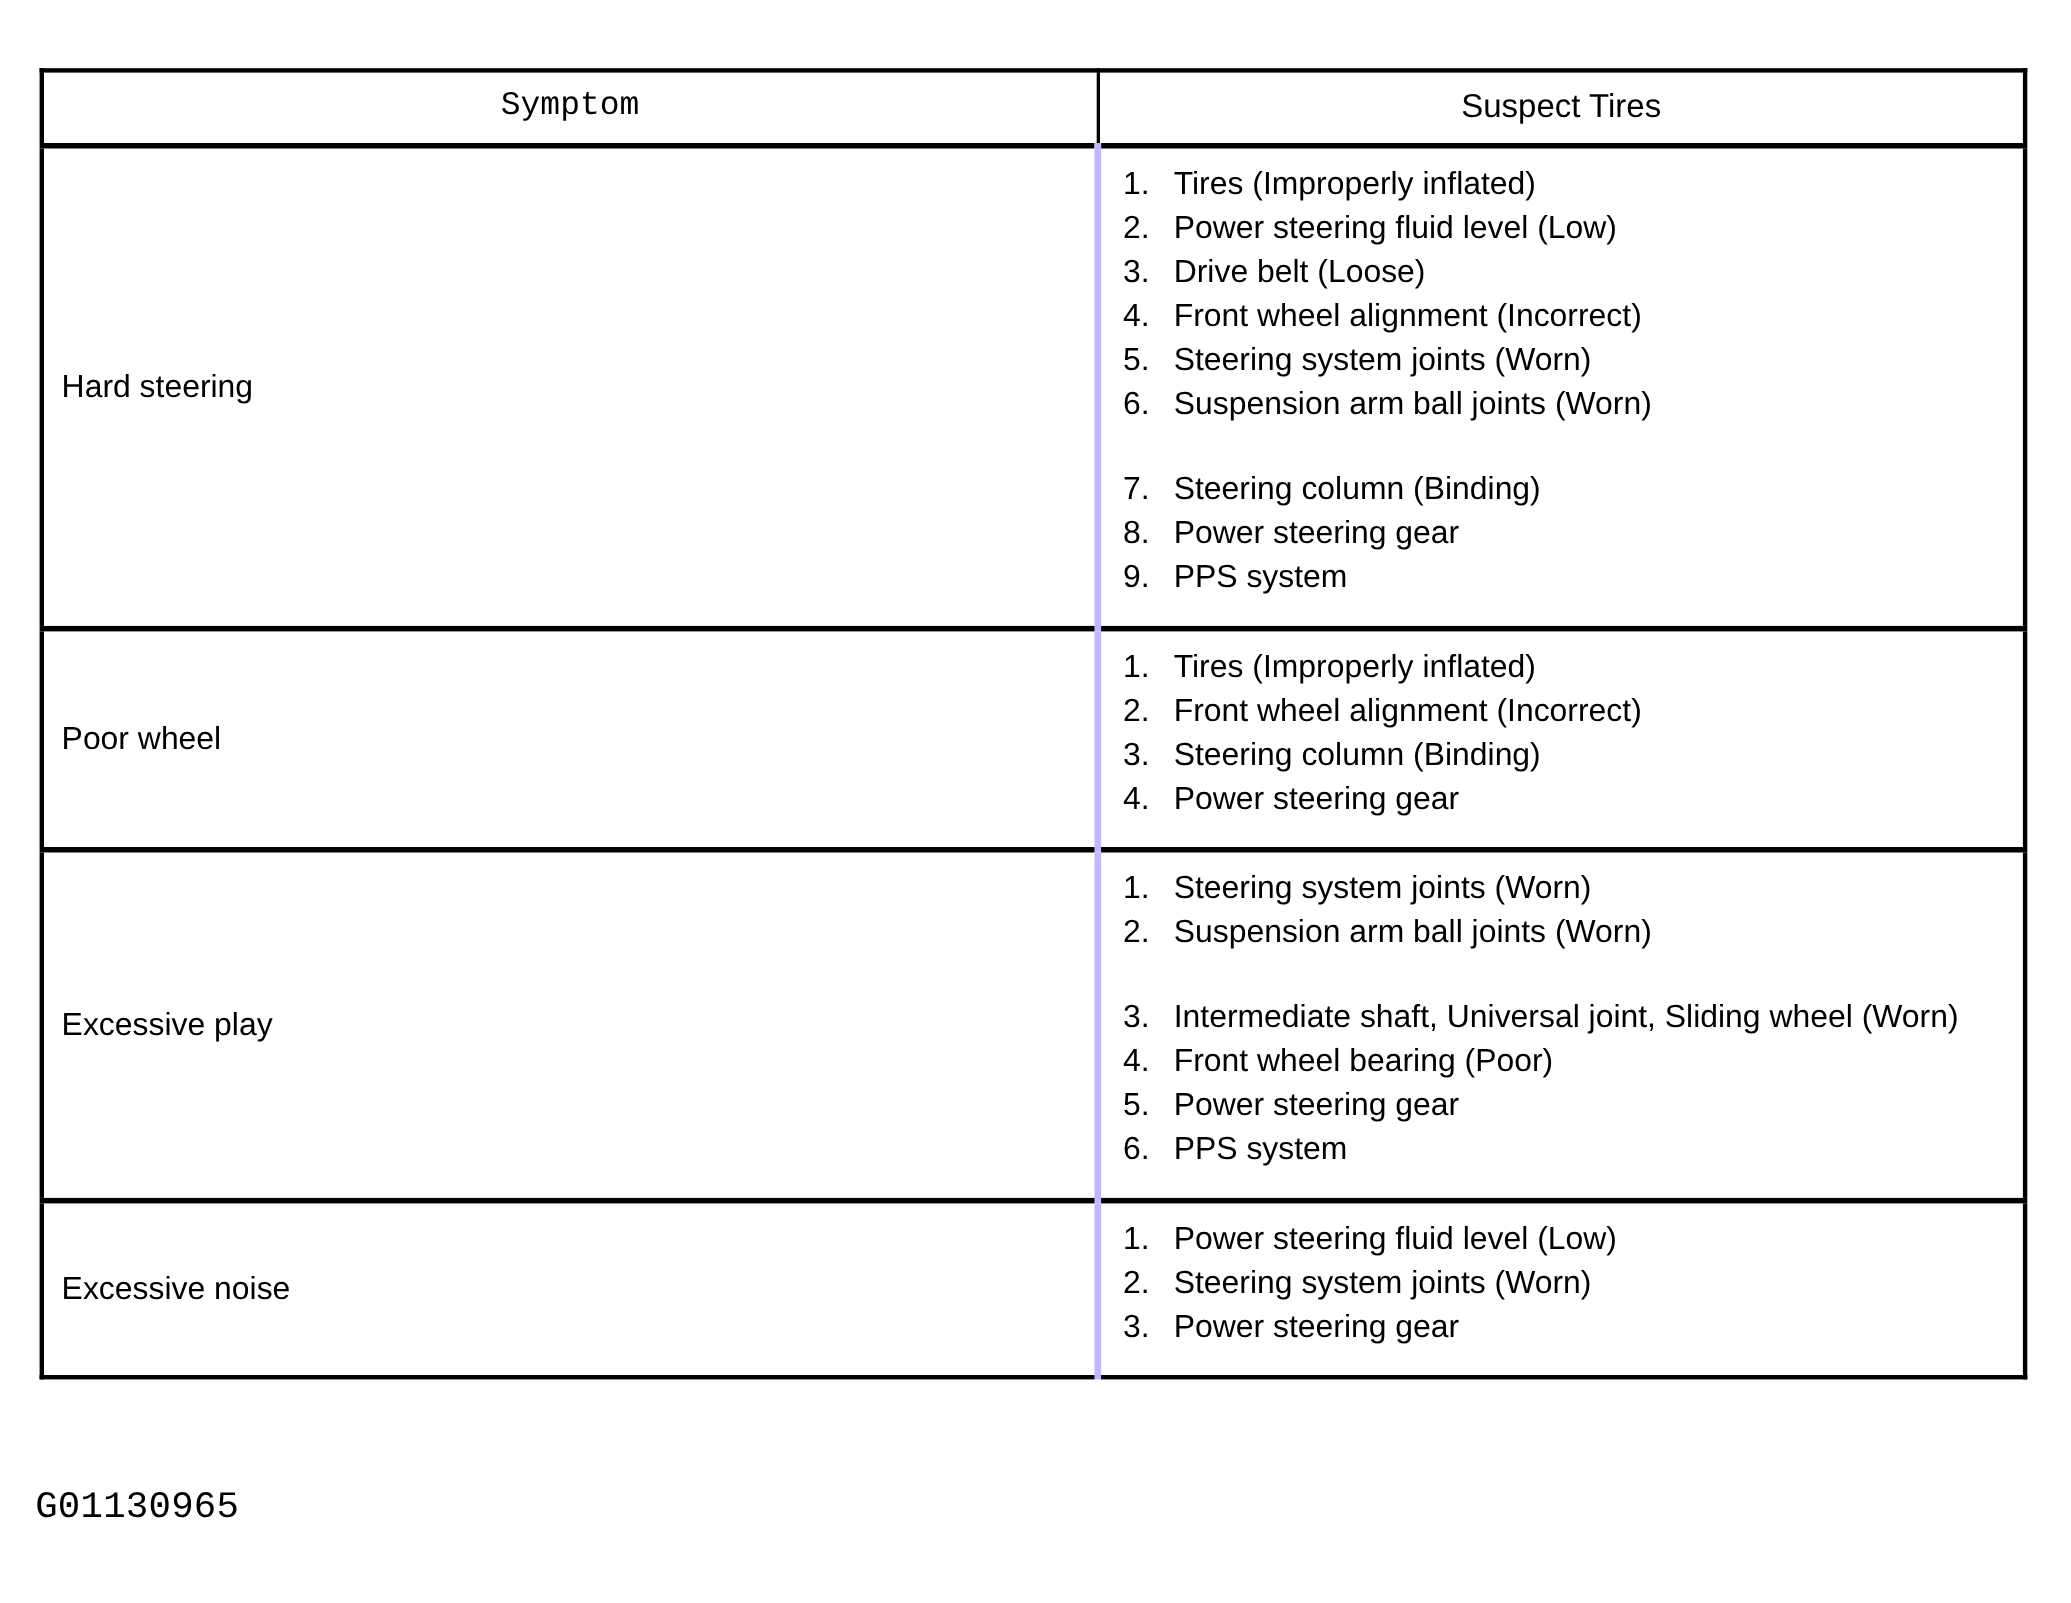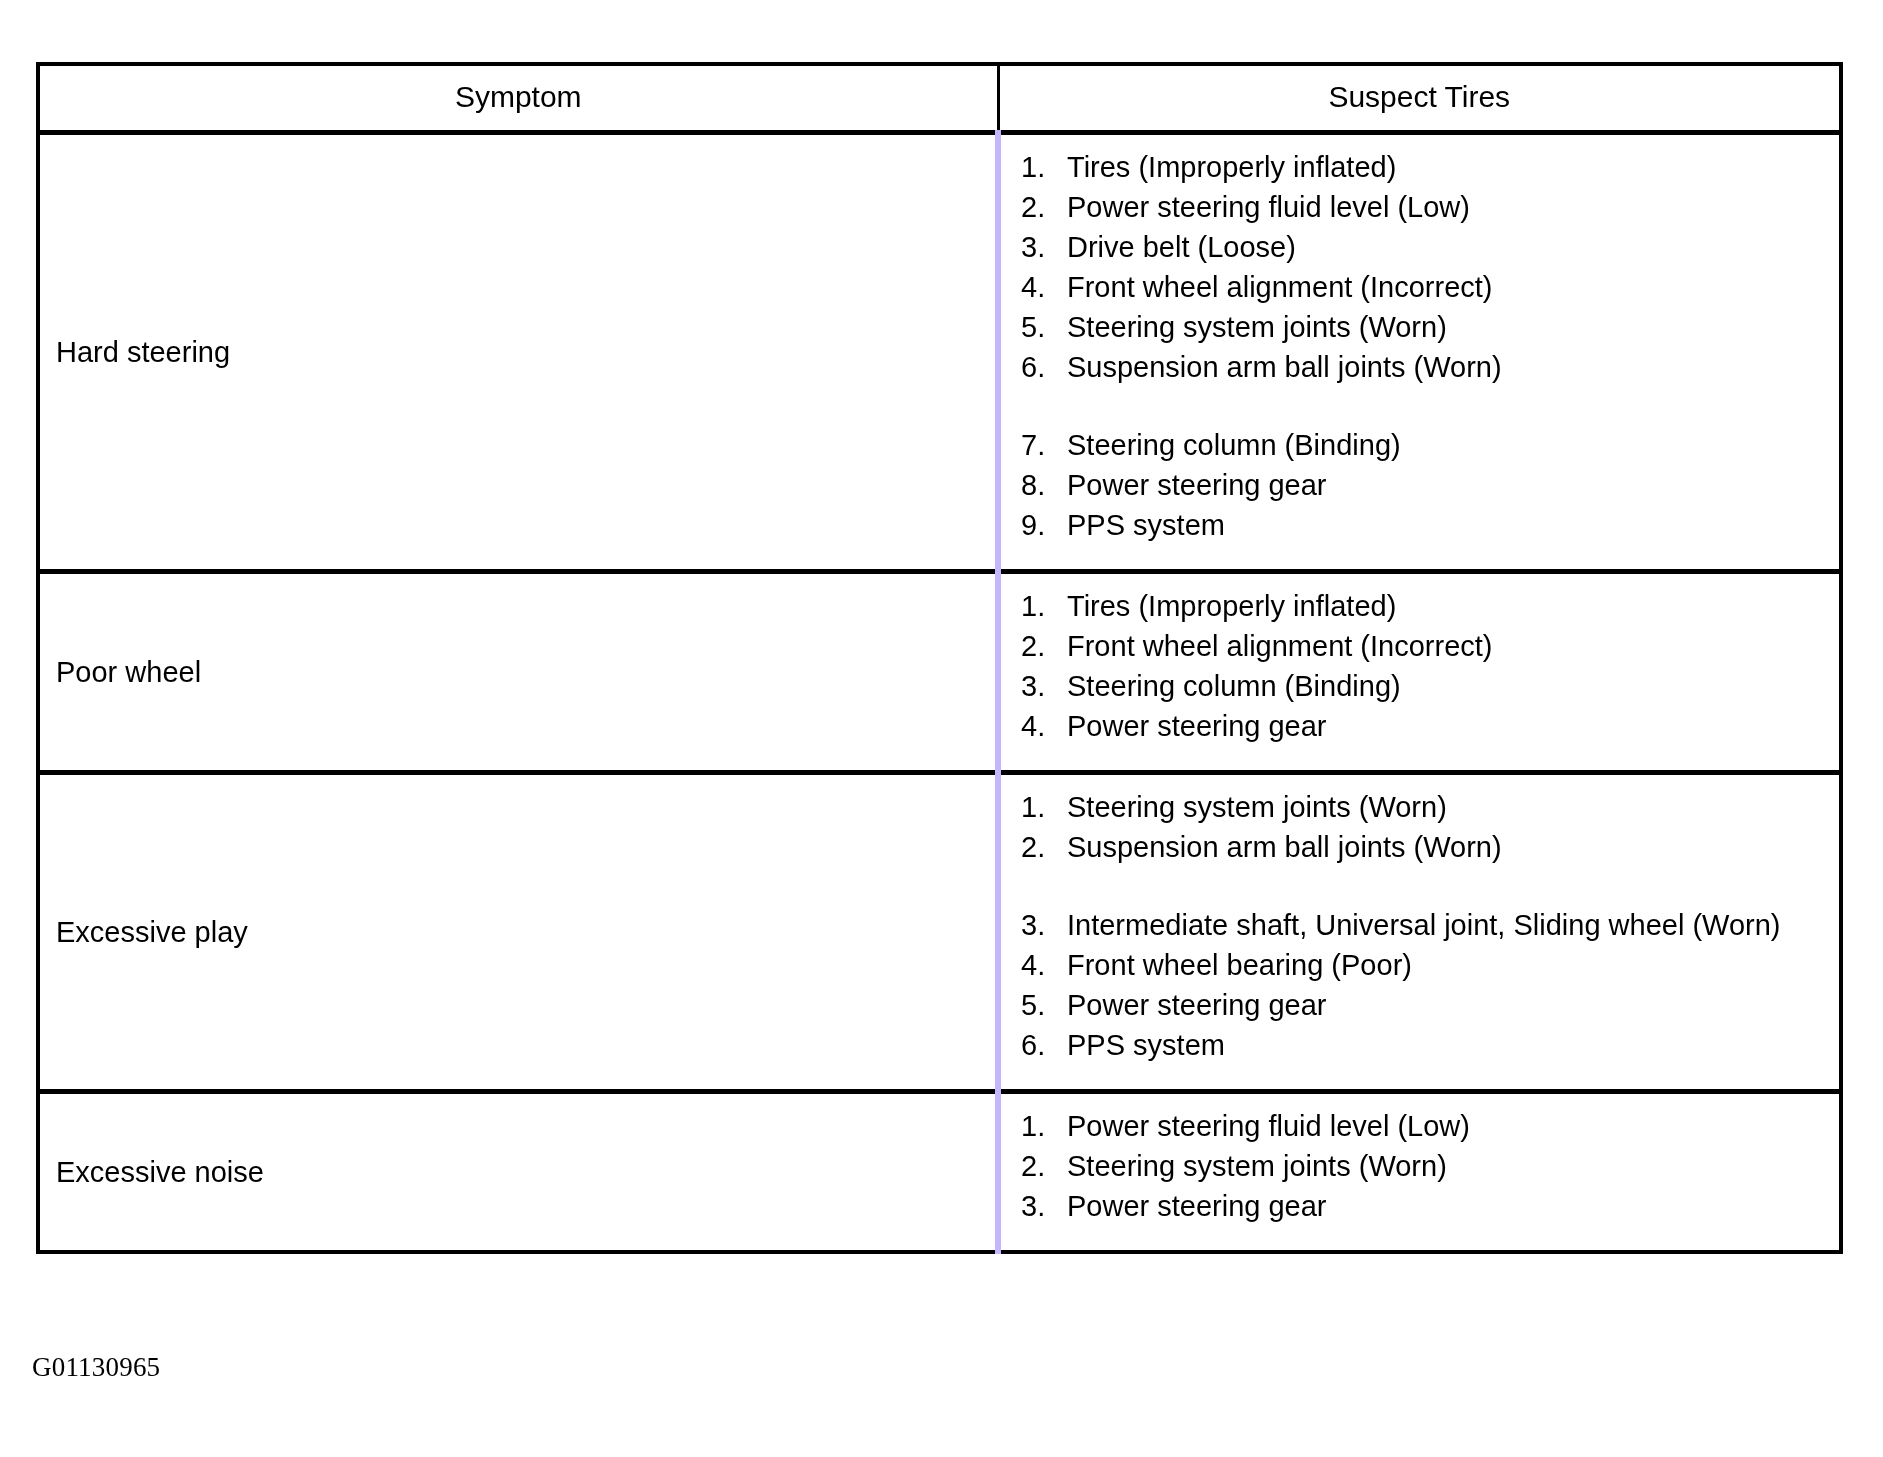--- a/index.html
+++ b/index.html
@@ -55,6 +55,7 @@
   }
   thead th.th-symptom {
     border-right: 3px solid #000;
+    font-family: Liberation Mono, monospace;
   }
 
   tbody td {

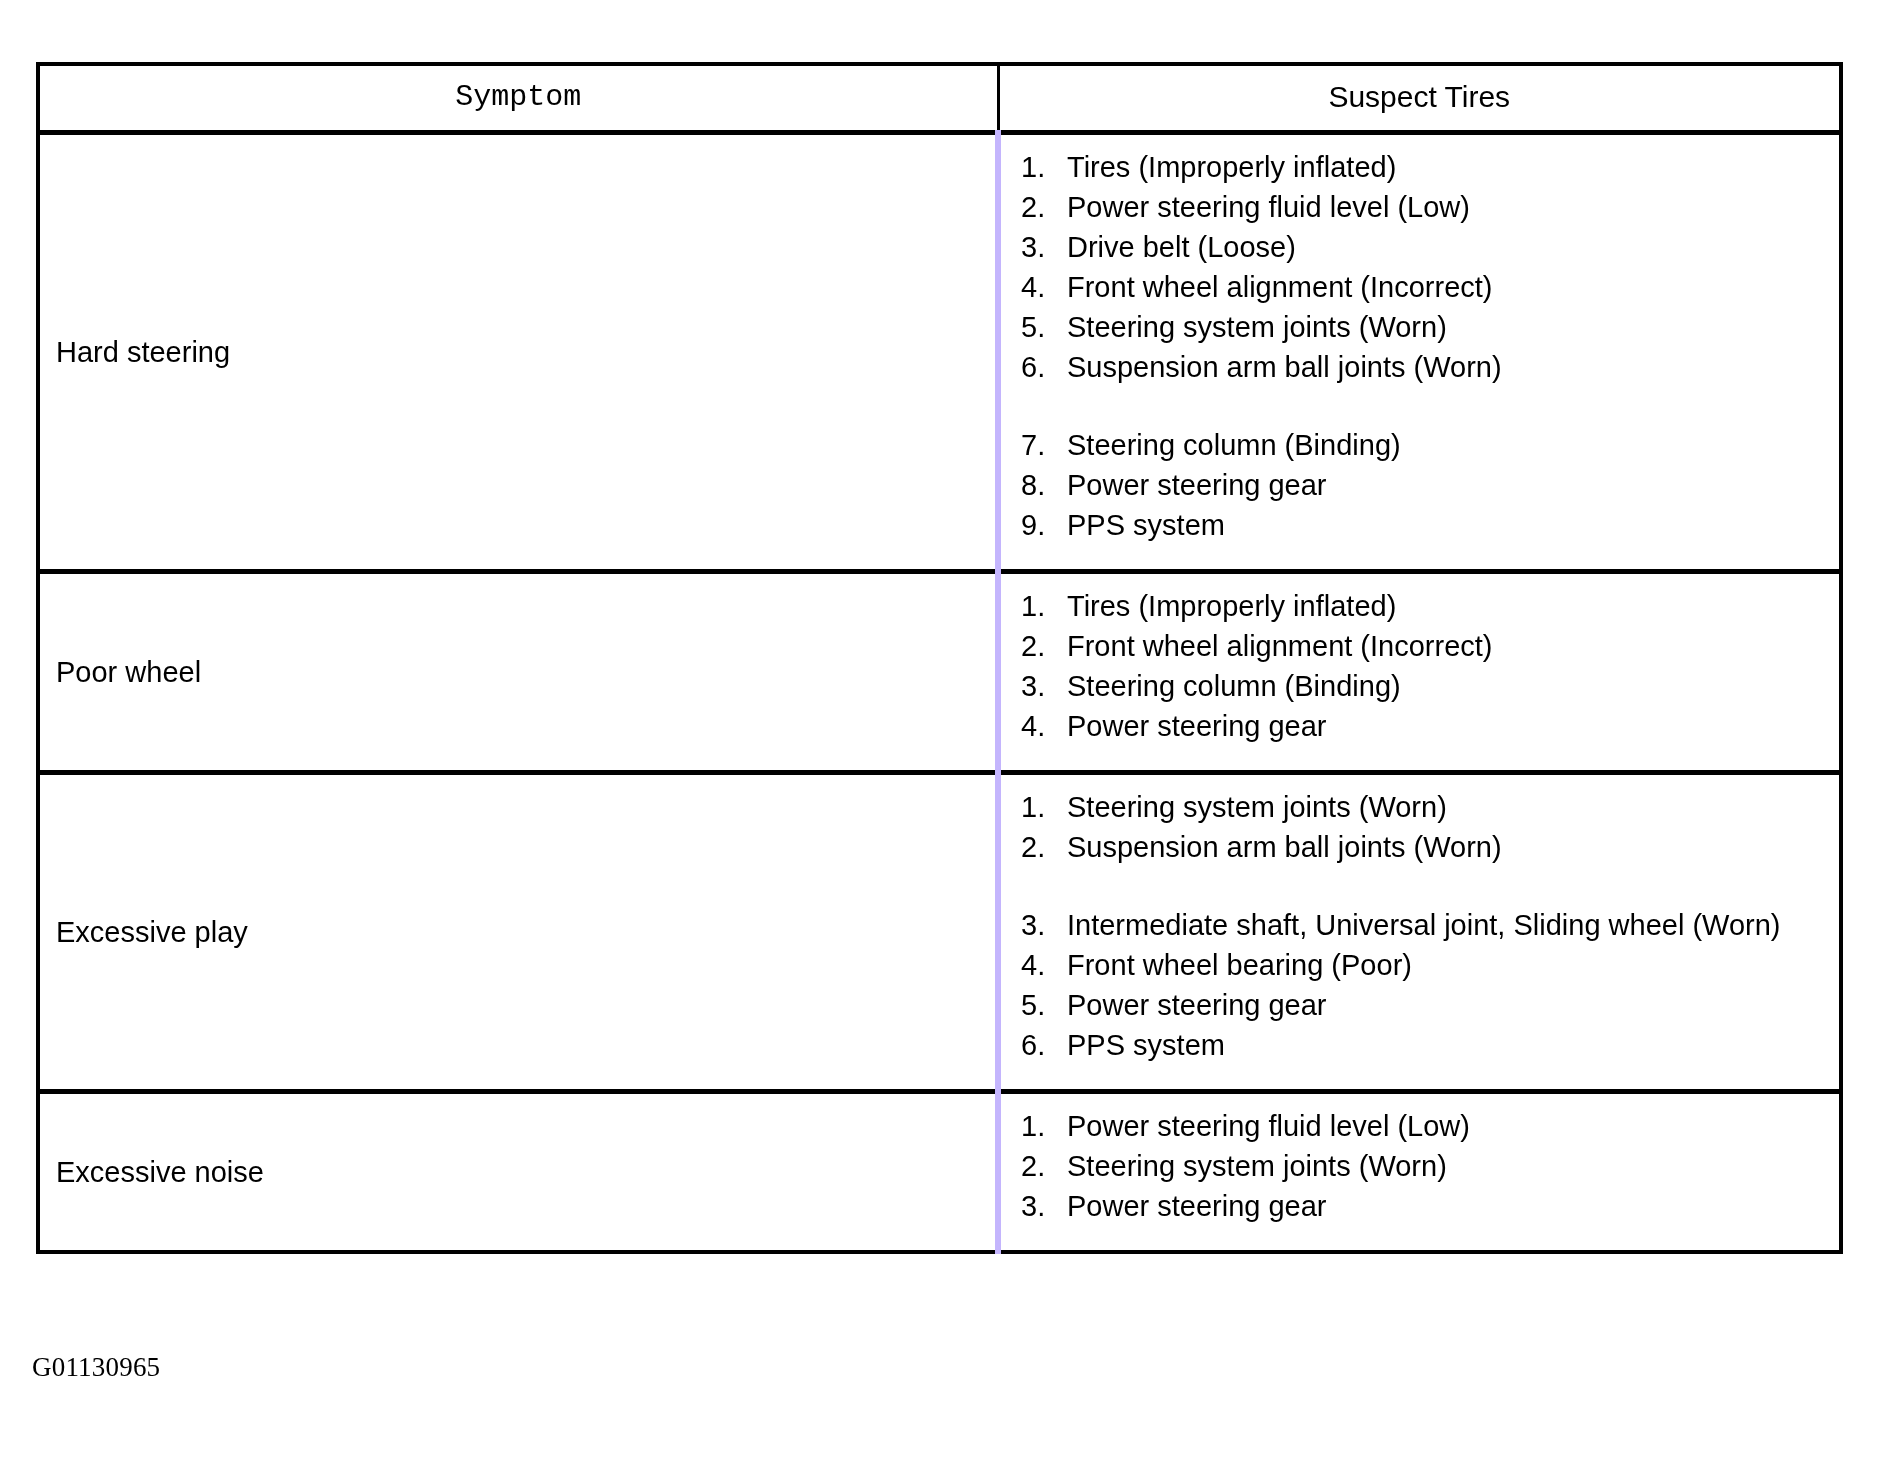--- a/index.html
+++ b/index.html
@@ -111,9 +111,9 @@
     position: absolute;
     left: 32px;
     top: 1352px;
-    font-size: 27px;
+    font-size: 34px;
     letter-spacing: 0.2px;
-    font-family: Liberation Serif, serif;
+    font-family: Liberation Mono, monospace;
   }
 </style>
 </head>

